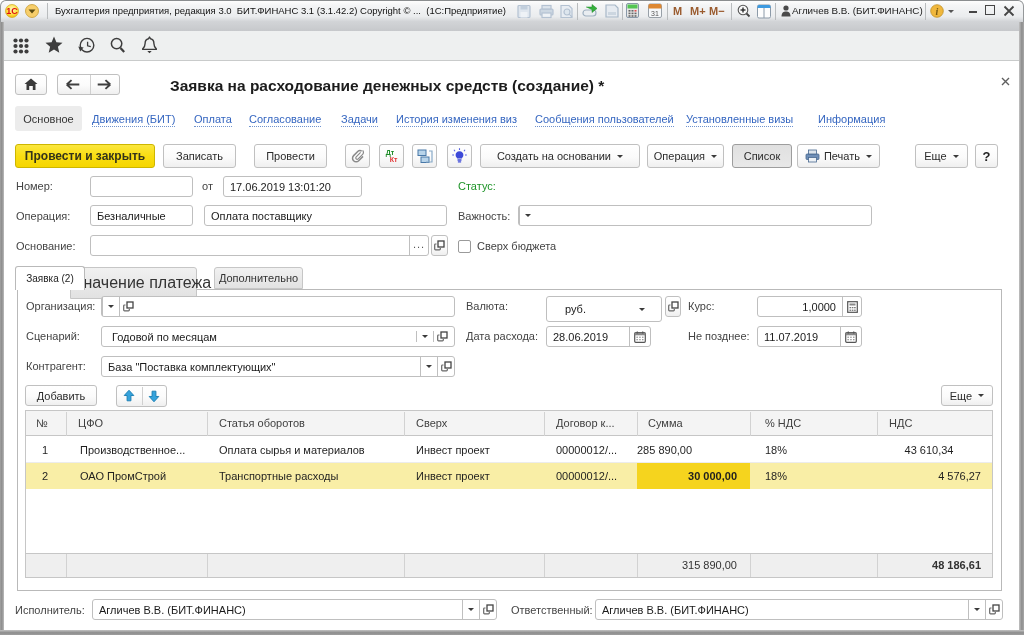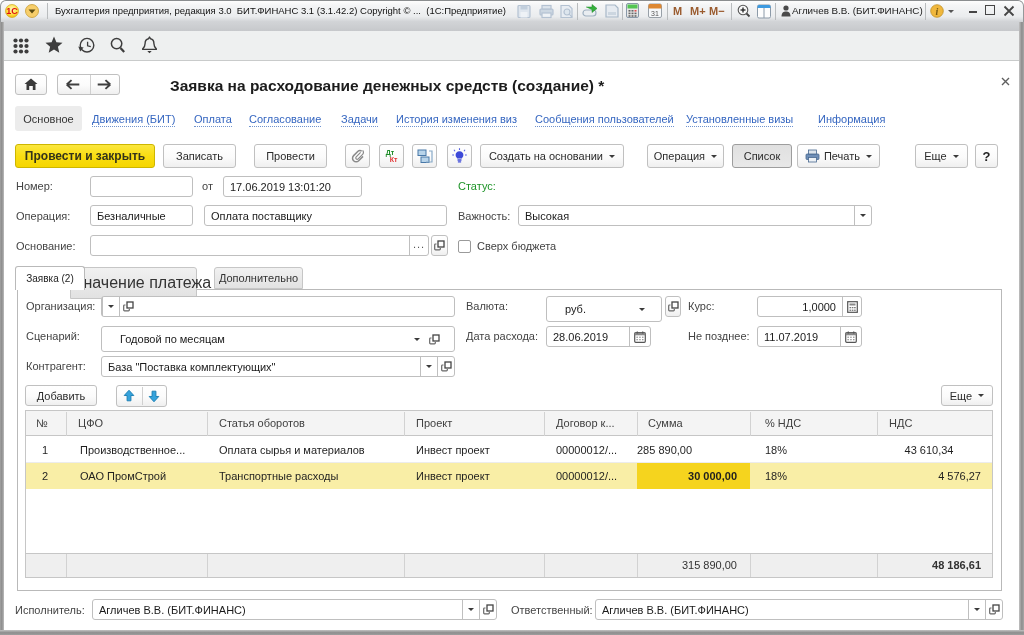--- a/index.html
+++ b/index.html
@@ -244,7 +244,7 @@
       </g>
     </svg>
   </div>
-  <div class="btn" style="left:480px;top:144px;width:144px;height:24px">Создать на основании&nbsp;&nbsp;<span class="caret"></span></div>
+  <div class="btn" style="left:480px;top:144px;width:160px;height:24px">Создать на основании&nbsp;&nbsp;<span class="caret"></span></div>
   <div class="btn" style="left:647px;top:144px;width:77px;height:24px">Операция&nbsp;&nbsp;<span class="caret"></span></div>
   <div class="abs" style="left:732px;top:144px;width:60px;height:24px;border:1px solid #9d9d9d;border-radius:3px;background:linear-gradient(180deg,#e0e0e0 0%,#e8e8e8 100%);display:flex;align-items:center;justify-content:center;font-size:11px;color:#2b2b2b">Список</div>
   <div class="btn" style="left:797px;top:144px;width:83px;height:24px">

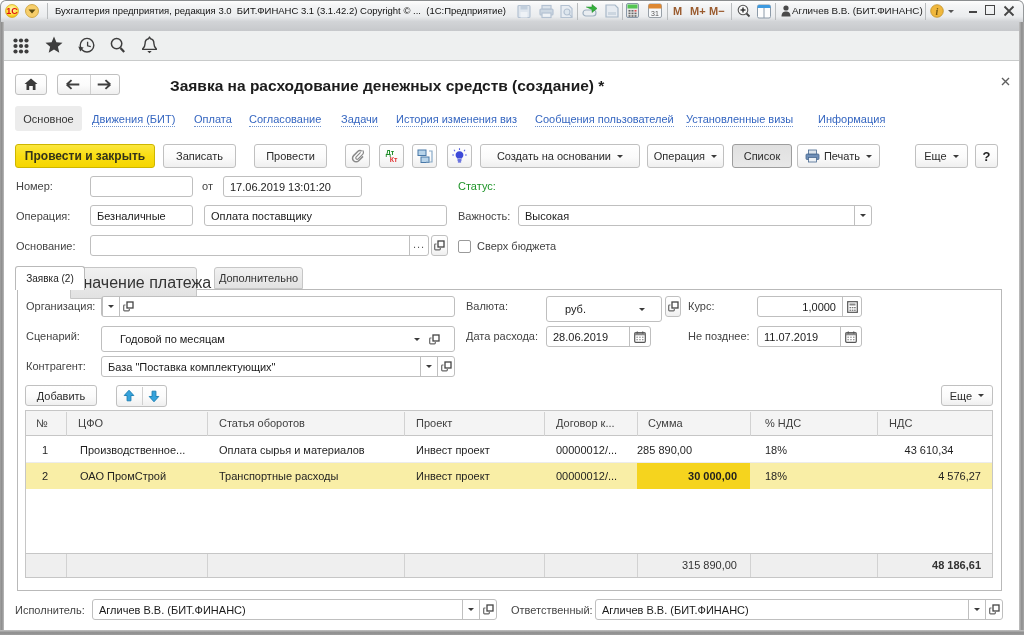--- a/index.html
+++ b/index.html
@@ -271,7 +271,6 @@
   <div class="input" style="left:204px;top:205px;width:243px;height:21px">Оплата поставщику</div>
   <div class="label" style="left:458px;top:210px">Важность:</div>
   <div class="input" style="left:518px;top:205px;width:354px;height:21px;padding:0">
-    <div style="flex:1;padding:0 6px">Высокая</div>
     <div style="width:17px;height:100%;border-left:1px solid #bfbfbf;display:flex;align-items:center;justify-content:center">
         <span class="caret"></span>
       </div>

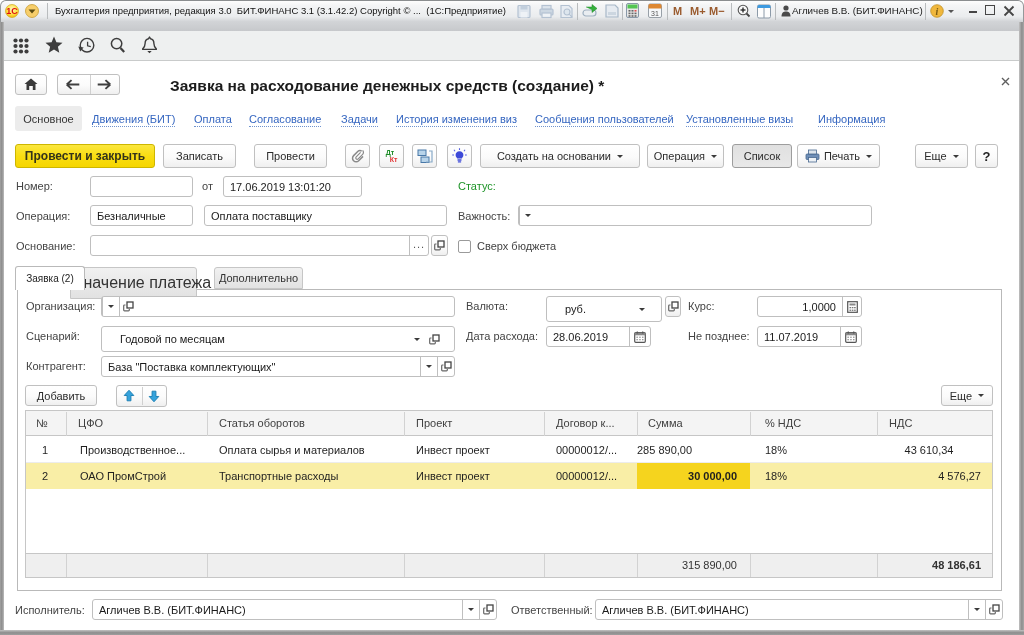--- a/index.html
+++ b/index.html
@@ -342,7 +342,7 @@
   </div>
 
   <div class="label" style="left:26px;top:330px">Сценарий:</div>
-  <div class="input" style="left:101px;top:326px;width:354px;height:21px;padding:12px">
+  <div class="input" style="left:101px;top:326px;width:354px;height:21px;padding:4px">
     <div style="flex:1;padding:0 6px">Годовой по месяцам</div>
     <div style="width:17px;height:100%;border-left:1px solid #bfbfbf;display:flex;align-items:center;justify-content:center">
         <span class="caret"></span>

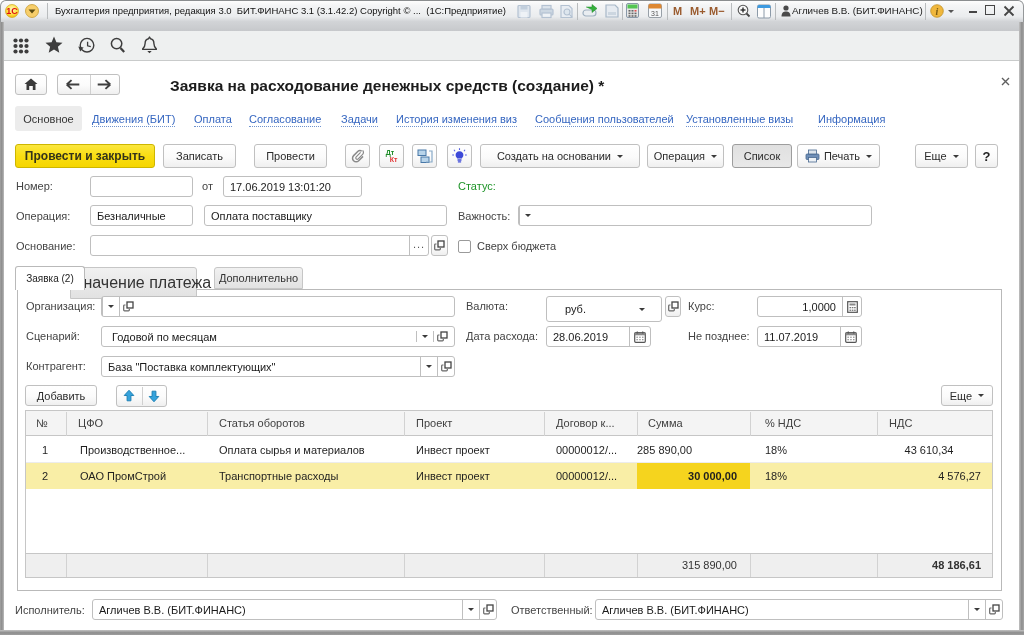--- a/index.html
+++ b/index.html
@@ -427,7 +427,7 @@
   <div class="abs thead" style="left:36px;top:417px">№</div>
   <div class="abs thead" style="left:78px;top:417px">ЦФО</div>
   <div class="abs thead" style="left:219px;top:417px">Статья оборотов</div>
-  <div class="abs thead" style="left:416px;top:417px">Проект</div>
+  <div class="abs thead" style="left:416px;top:417px">Сверх</div>
   <div class="abs thead" style="left:556px;top:417px">Договор к...</div>
   <div class="abs thead" style="left:648px;top:417px">Сумма</div>
   <div class="abs thead" style="left:765px;top:417px">% НДС</div>

